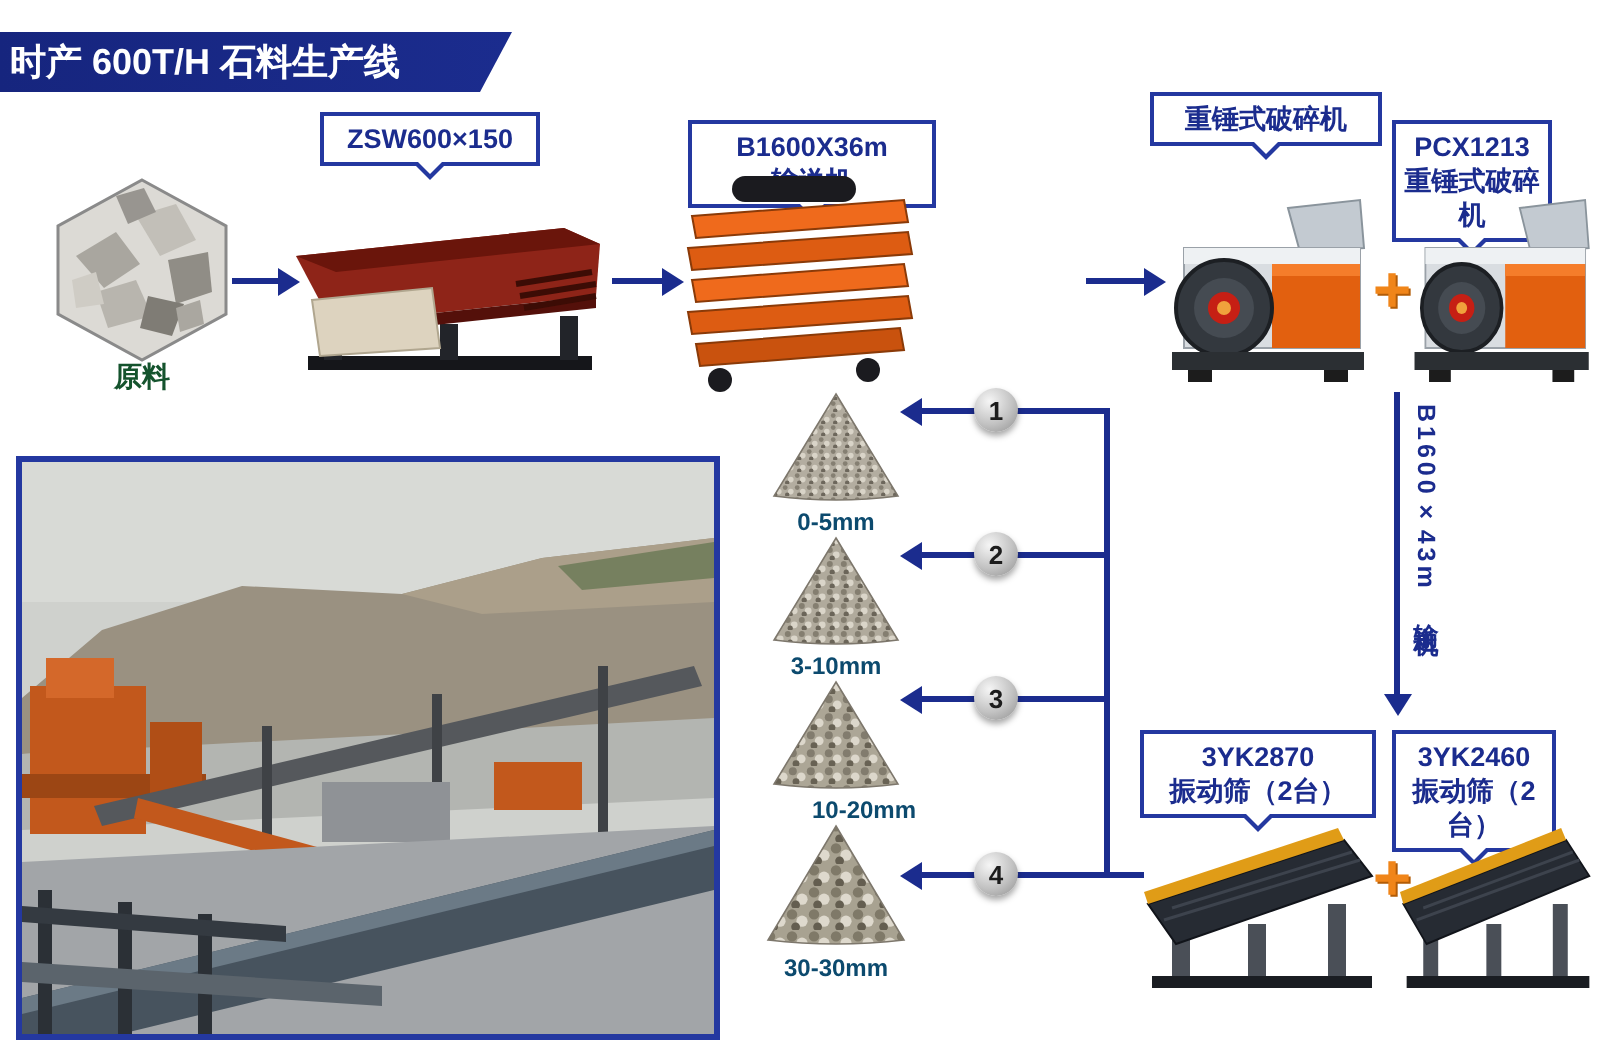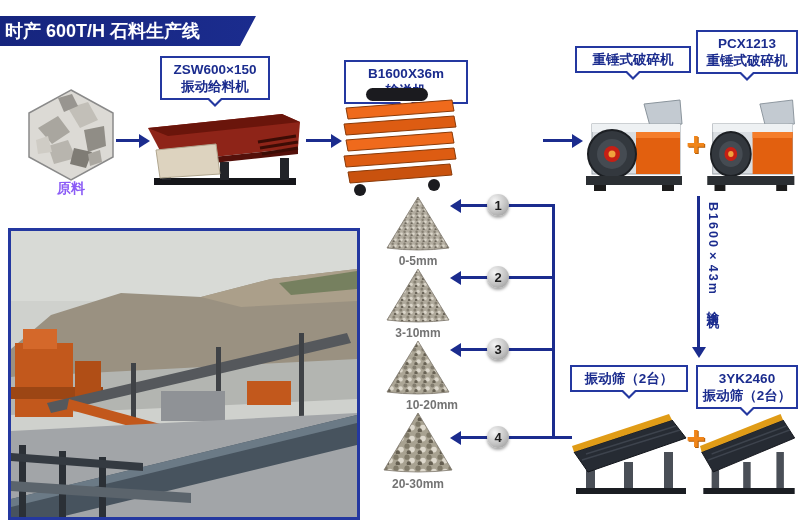--- a/index.html
+++ b/index.html
@@ -127,7 +127,7 @@
     <span class="ptr"></span>
   </div>
 
-  <div class="label-box" style="left:696px;top:30px;width:102px;">
+  <div class="label-box" style="left:696px;top:60px;width:80px;">
     <div>PCX1213</div>
     <div>重锤式破碎机</div>
     <span class="ptr"></span>

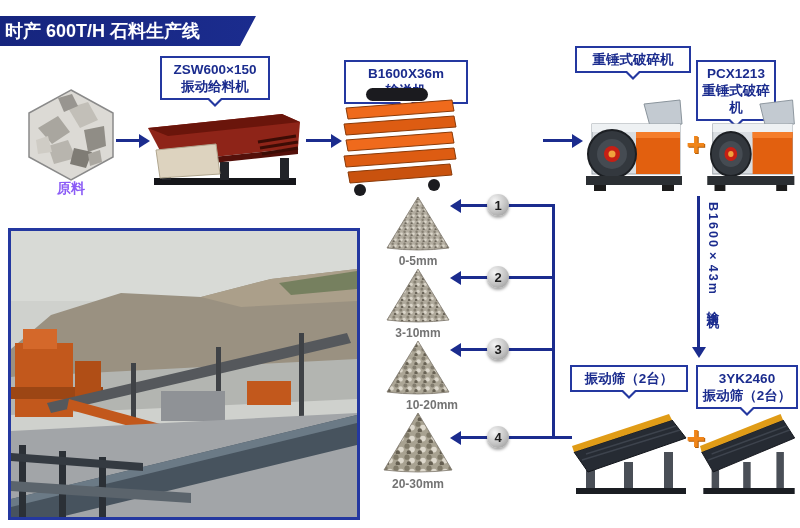--- a/index.html
+++ b/index.html
@@ -81,7 +81,6 @@
 
   <div class="label-box" style="left:160px;top:56px;width:110px;">
     <div>ZSW600×150</div>
-    <div>振动给料机</div>
     <span class="ptr"></span>
   </div>
 

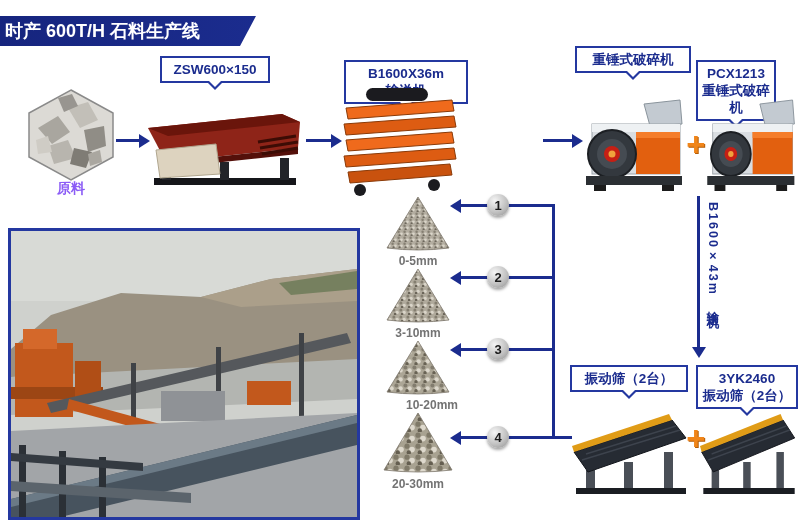--- a/index.html
+++ b/index.html
@@ -47,7 +47,7 @@
     text-shadow:1px 1px 0 #b35c06; z-index:6; }
 
   .size-label { position:absolute; font-weight:bold; font-size:12px; color:#737373; text-align:center; }
-  .raw-label { position:absolute; font-weight:bold; font-size:14px; color:#8b5cf6; text-align:center; }
+  .raw-label { position:absolute; font-weight:bold; font-size:14px; color:#14532d; text-align:center; }
 
   .photo-frame { position:absolute; border:3px solid #2438a0; background:#cfd1cd; }
 </style>

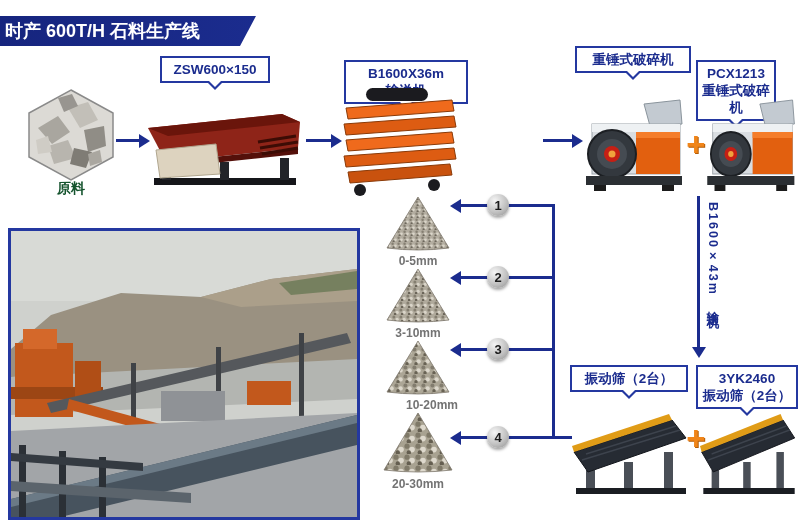--- a/index.html
+++ b/index.html
@@ -46,7 +46,7 @@
     font-size:33px; font-weight:bold; line-height:30px;
     text-shadow:1px 1px 0 #b35c06; z-index:6; }
 
-  .size-label { position:absolute; font-weight:bold; font-size:12px; color:#737373; text-align:center; }
+  .size-label { position:absolute; font-weight:bold; font-size:12px; color:#0c4a6e; text-align:center; }
   .raw-label { position:absolute; font-weight:bold; font-size:14px; color:#14532d; text-align:center; }
 
   .photo-frame { position:absolute; border:3px solid #2438a0; background:#cfd1cd; }

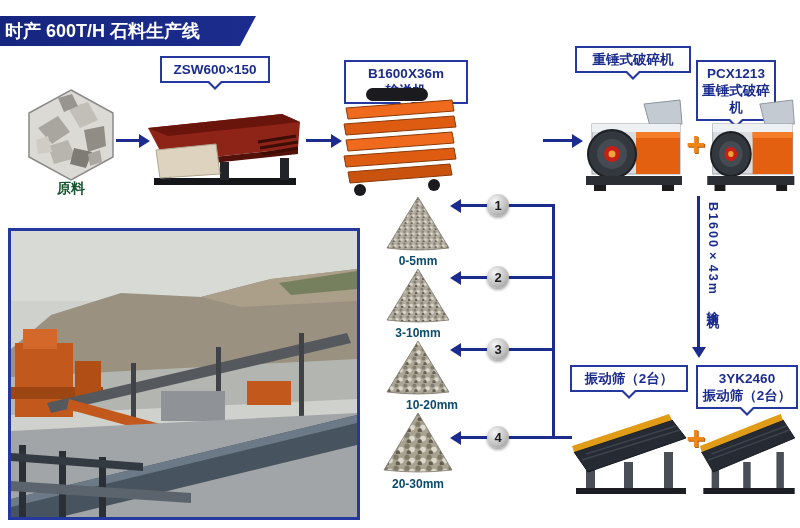--- a/index.html
+++ b/index.html
@@ -172,6 +172,7 @@
   <div class="v-label" style="left:704px;top:202px;height:150px;">B1600×43m 输送机</div>
 
   <div class="label-box" style="left:570px;top:365px;width:118px;">
+    <div>3YK2870</div>
     <div>振动筛（2台）</div>
     <span class="ptr"></span>
   </div>

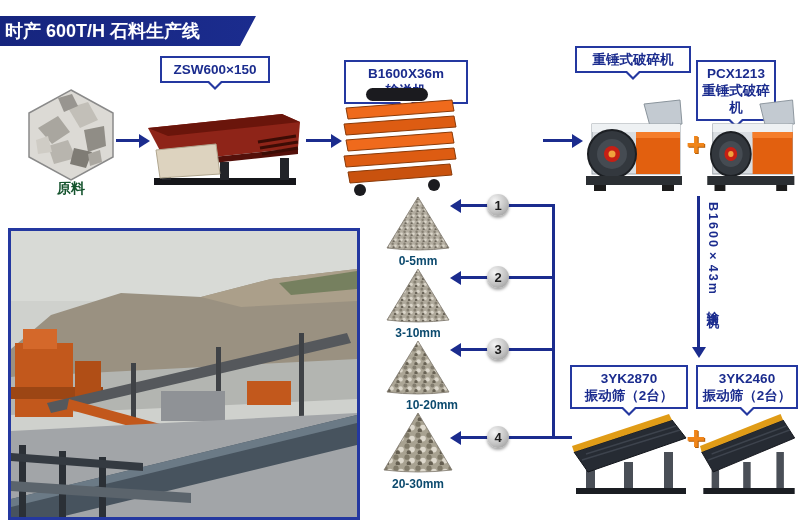--- a/index.html
+++ b/index.html
@@ -177,7 +177,7 @@
     <span class="ptr"></span>
   </div>
 
-  <div class="label-box" style="left:696px;top:365px;width:102px;">
+  <div class="label-box" style="left:696px;top:365px;width:82px;">
     <div>3YK2460</div>
     <div>振动筛（2台）</div>
     <span class="ptr"></span>

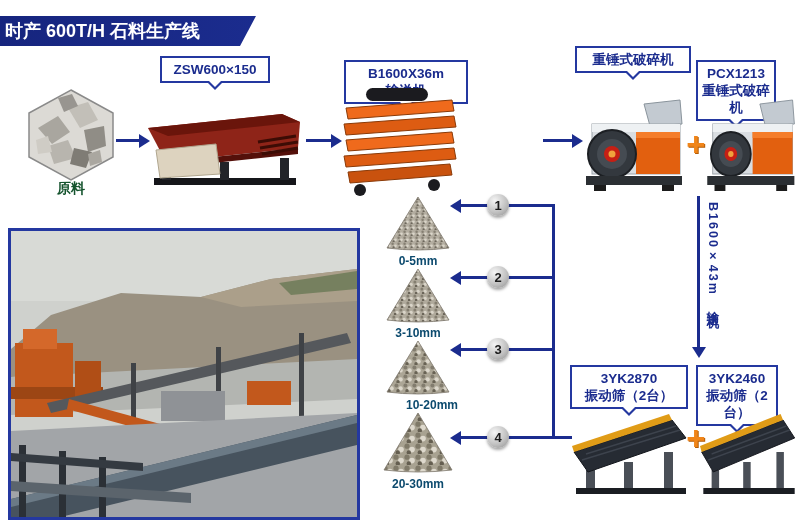--- a/index.html
+++ b/index.html
@@ -283,7 +283,7 @@
       <path d="M36,3 L70,60 Q36,64 2,60 Z" fill="url(#gp4)" stroke="#7d776c" stroke-width="0.8"></path>
     </svg>
   </div>
-  <div class="size-label" style="left:382px;top:477px;width:72px;">20-30mm</div>
+  <div class="size-label" style="left:382px;top:477px;width:72px;">30-30mm</div>
 
   <div class="photo-frame" style="left:8px;top:228px;width:352px;height:292px;">
     <svg width="346" height="286" viewBox="0 0 346 286">

